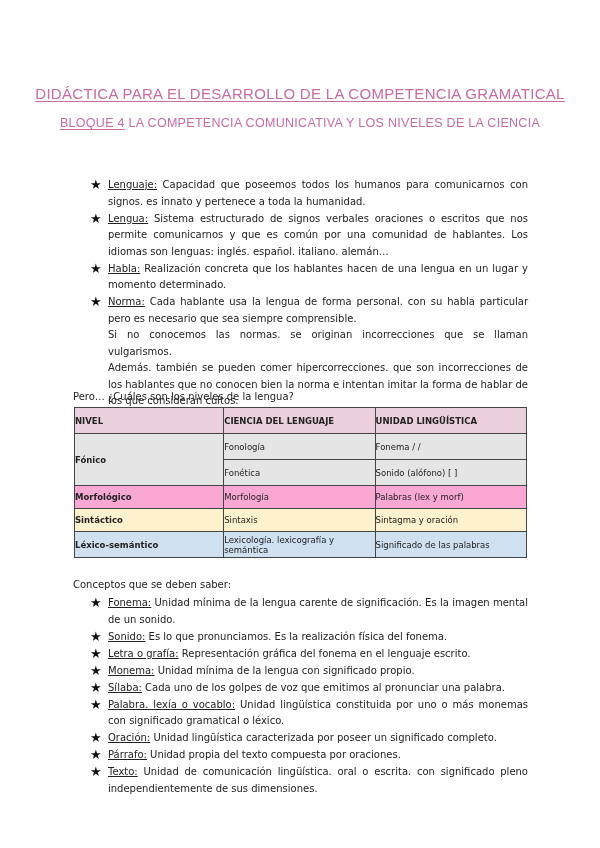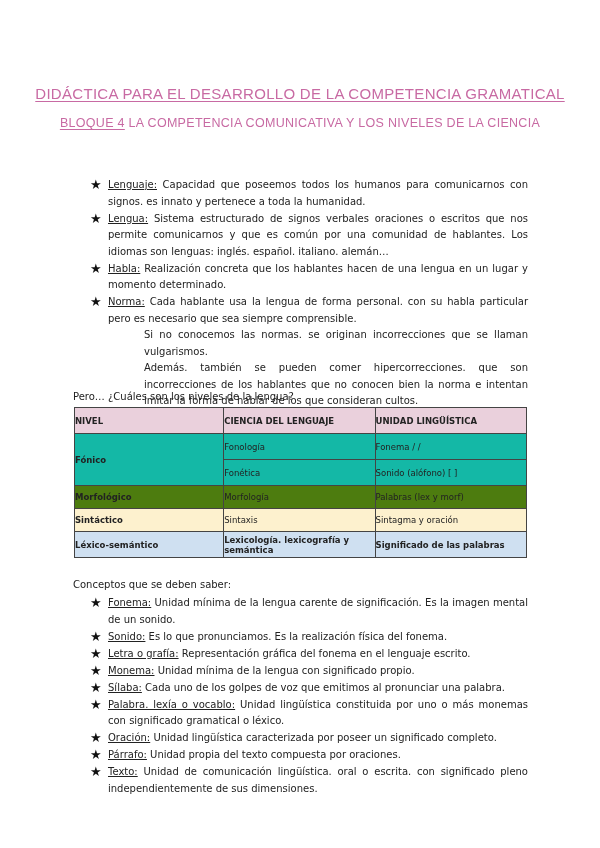--- a/index.html
+++ b/index.html
@@ -20,7 +20,7 @@
   ul.stars li .term { text-decoration: underline; }
   .list1 { top: 177px; }
   .list2 { top: 595px; }
-  .extra { display: block; margin-left: 36px; }
+  .extra { display: block; }
   .pero { top: 389px; }
   .conceptos { top: 577px; }
   table.niv { position: absolute; left: 74px; top: 407px; width: 453px; border-collapse: collapse;

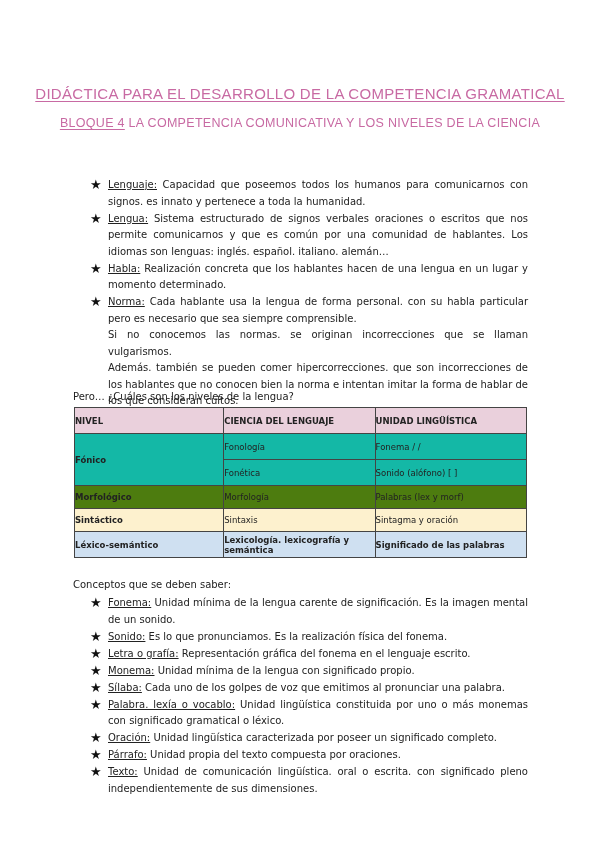--- a/index.html
+++ b/index.html
@@ -28,7 +28,7 @@
   table.niv th, table.niv td { border: 1.6px solid #444; text-align: left; padding: 0; }
   table.niv th { background: #ead0dc; height: 25px; font-weight: bold; font-size: 8.5px; }
   table.niv td { height: 22px; }
-  .fon { background: #14b8a6; }
+  .fon { background: #e5e5e5; }
   .mor { background: #4d7c0f; }
   .sin { background: #fdf1ce; }
   .lex { background: #cfe0f1; font-weight: bold; }

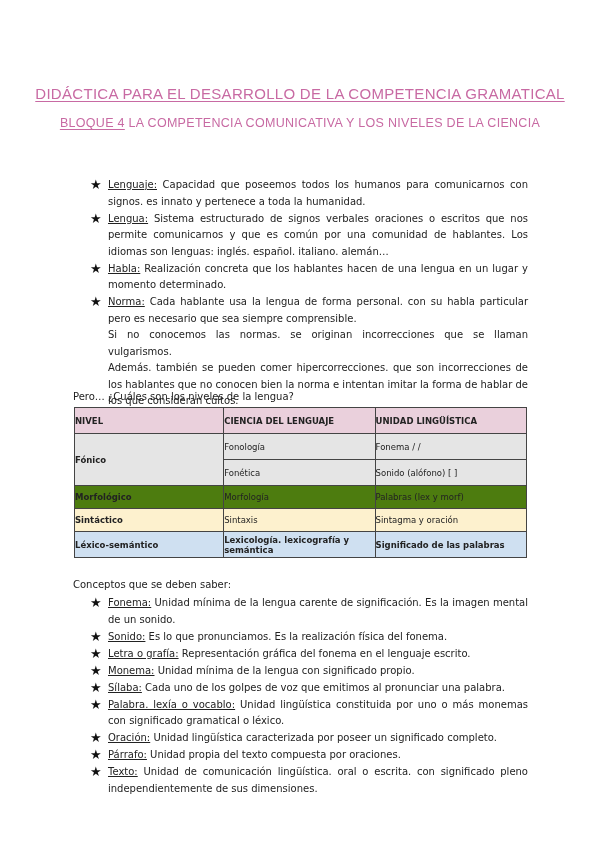--- a/index.html
+++ b/index.html
@@ -29,7 +29,7 @@
   table.niv th { background: #ead0dc; height: 25px; font-weight: bold; font-size: 8.5px; }
   table.niv td { height: 22px; }
   .fon { background: #e5e5e5; }
-  .mor { background: #4d7c0f; }
+  .mor { background: #f9a8d4; }
   .sin { background: #fdf1ce; }
   .lex { background: #cfe0f1; font-weight: bold; }
   .bold { font-weight: bold; }

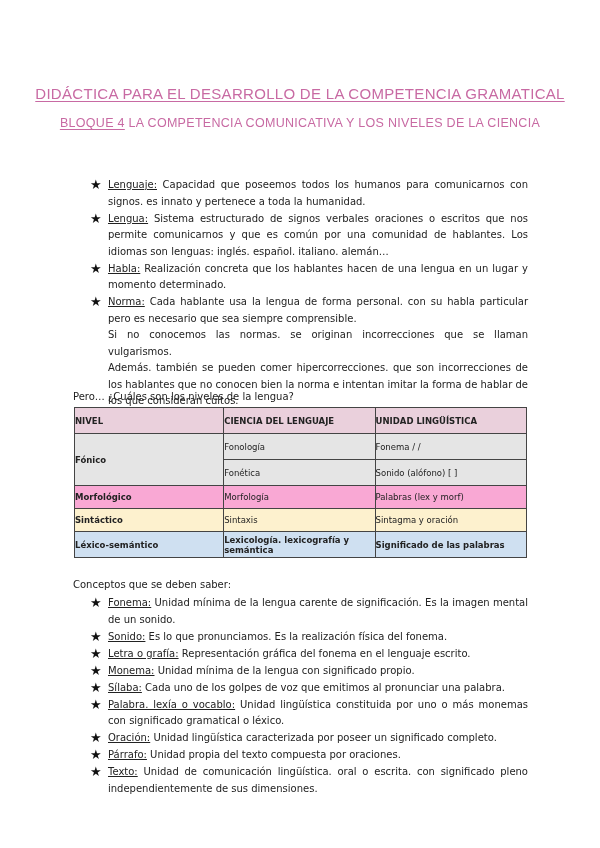--- a/index.html
+++ b/index.html
@@ -31,7 +31,7 @@
   .fon { background: #e5e5e5; }
   .mor { background: #f9a8d4; }
   .sin { background: #fdf1ce; }
-  .lex { background: #cfe0f1; font-weight: bold; }
+  .lex { background: #cfe0f1; }
   .bold { font-weight: bold; }
 </style>
 </head>

